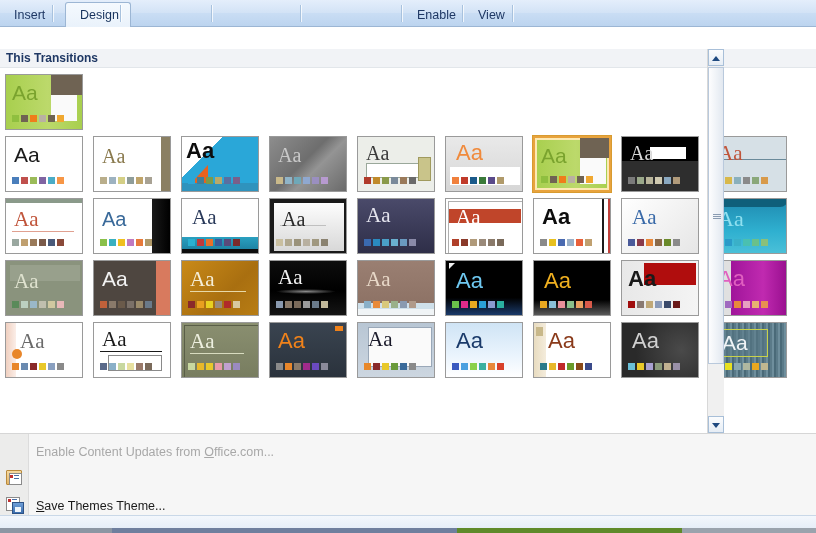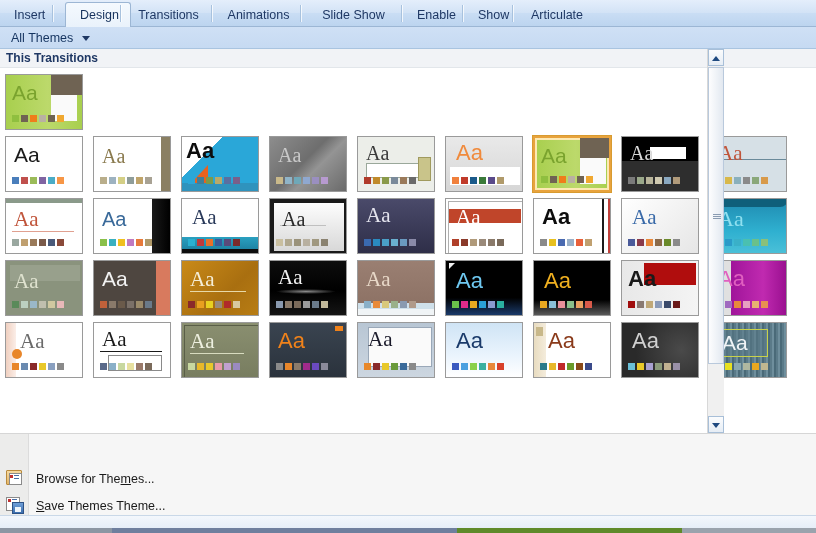--- a/index.html
+++ b/index.html
@@ -181,7 +181,6 @@
   <div class="tabstrip" id="tabstrip">
       <div class="tab" style="left: 2px; width: 52px; text-align: center;"><span>Insert</span></div>
       <div class="tab active" style="left: 65px; width: 66px; text-align: right;"><span>Design</span></div>
-      <div class="tab" style="left: 124px; width: 89px; text-align: center;"><span>Transitions</span></div>
       <div class="tab" style="left: 215px; width: 87px; text-align: center;"><span>Animations</span></div>
       <div class="tab" style="left: 304px; width: 99px; text-align: center;"><span>Slide Show</span></div>
       <div class="tab" style="left: 405px; width: 59px; text-align: center;"><span>Enable</span></div>

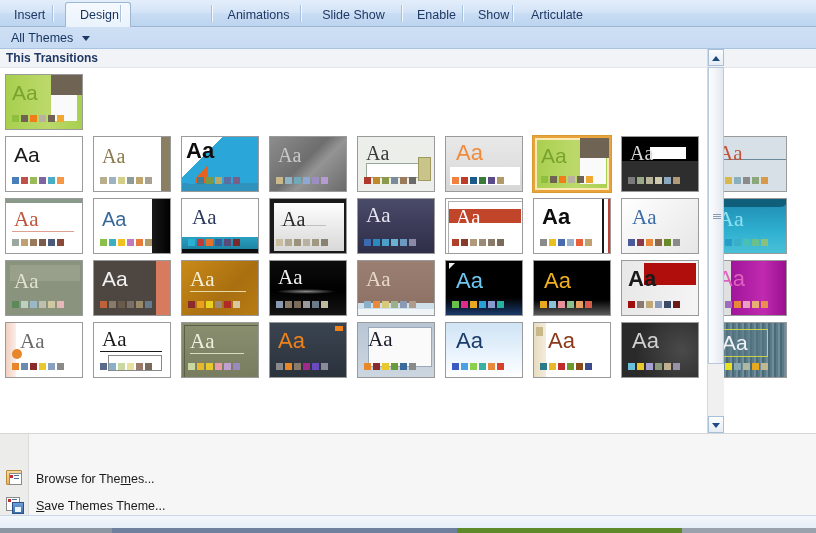--- a/index.html
+++ b/index.html
@@ -181,7 +181,6 @@
   <div class="tabstrip" id="tabstrip">
       <div class="tab" style="left: 2px; width: 52px; text-align: center;"><span>Insert</span></div>
       <div class="tab active" style="left: 65px; width: 66px; text-align: right;"><span>Design</span></div>
-      <div class="tab" style="left: 215px; width: 87px; text-align: center;"><span>Animations</span></div>
       <div class="tab" style="left: 304px; width: 99px; text-align: center;"><span>Slide Show</span></div>
       <div class="tab" style="left: 405px; width: 59px; text-align: center;"><span>Enable</span></div>
       <div class="tab" style="left: 466px; width: 48px; text-align: center;"><span>Show</span></div>

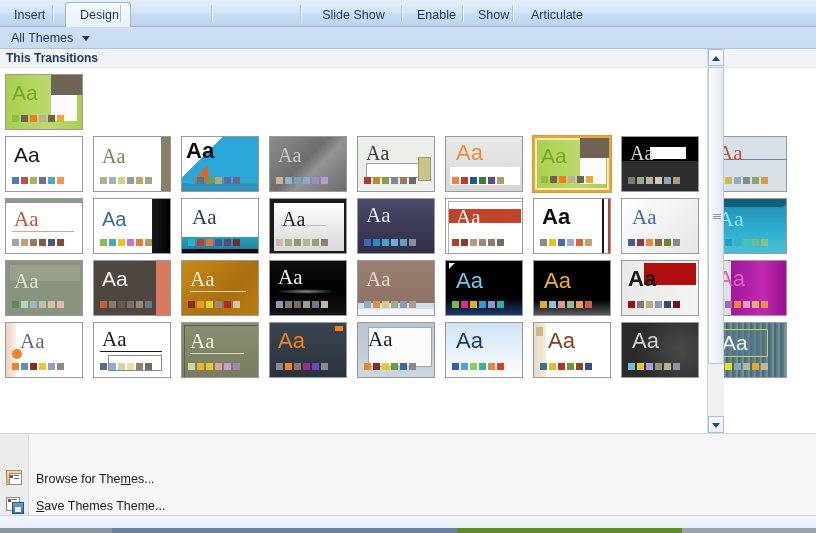--- a/index.html
+++ b/index.html
@@ -181,7 +181,6 @@
   <div class="tabstrip" id="tabstrip">
       <div class="tab" style="left: 2px; width: 52px; text-align: center;"><span>Insert</span></div>
       <div class="tab active" style="left: 65px; width: 66px; text-align: right;"><span>Design</span></div>
-      <div class="tab" style="left: 304px; width: 99px; text-align: center;"><span>Slide Show</span></div>
       <div class="tab" style="left: 405px; width: 59px; text-align: center;"><span>Enable</span></div>
       <div class="tab" style="left: 466px; width: 48px; text-align: center;"><span>Show</span></div>
       <div class="tab" style="left: 516px; width: 82px; text-align: center;"><span>Articulate</span></div>

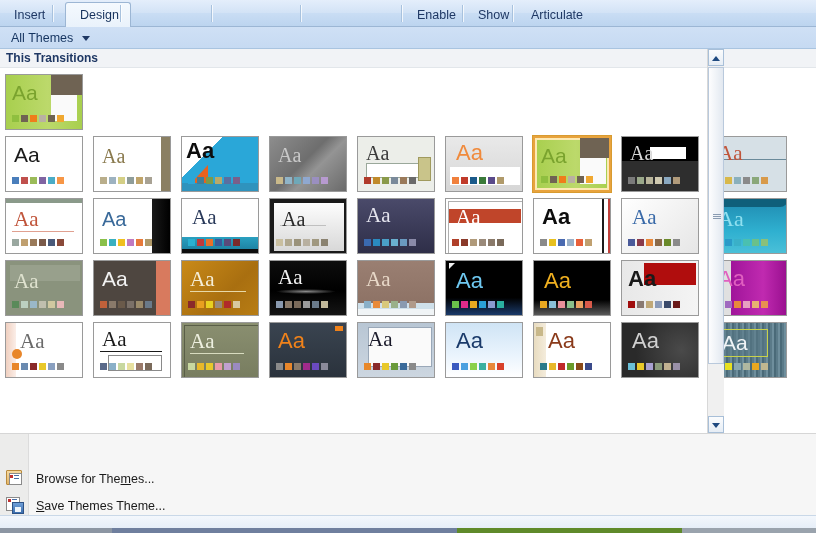--- a/index.html
+++ b/index.html
@@ -182,7 +182,7 @@
       <div class="tab" style="left: 2px; width: 52px; text-align: center;"><span>Insert</span></div>
       <div class="tab active" style="left: 65px; width: 66px; text-align: right;"><span>Design</span></div>
       <div class="tab" style="left: 405px; width: 59px; text-align: center;"><span>Enable</span></div>
-      <div class="tab" style="left: 466px; width: 48px; text-align: center;"><span>Show</span></div>
+      <div class="tab" style="left: 466px; width: 48px; text-align: center;"><span>View</span></div>
       <div class="tab" style="left: 516px; width: 82px; text-align: center;"><span>Articulate</span></div>
       <span class="tab-sep" style="left: 52px;"></span>
       <span class="tab-sep" style="left: 120px;"></span>

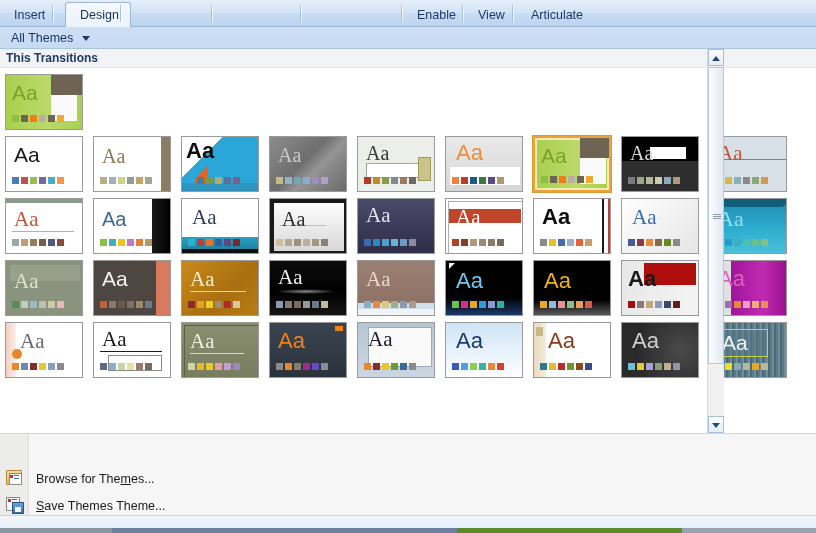--- a/index.html
+++ b/index.html
@@ -183,7 +183,6 @@
       <div class="tab active" style="left: 65px; width: 66px; text-align: right;"><span>Design</span></div>
       <div class="tab" style="left: 405px; width: 59px; text-align: center;"><span>Enable</span></div>
       <div class="tab" style="left: 466px; width: 48px; text-align: center;"><span>View</span></div>
-      <div class="tab" style="left: 516px; width: 82px; text-align: center;"><span>Articulate</span></div>
       <span class="tab-sep" style="left: 52px;"></span>
       <span class="tab-sep" style="left: 120px;"></span>
       <span class="tab-sep" style="left: 211px;"></span>

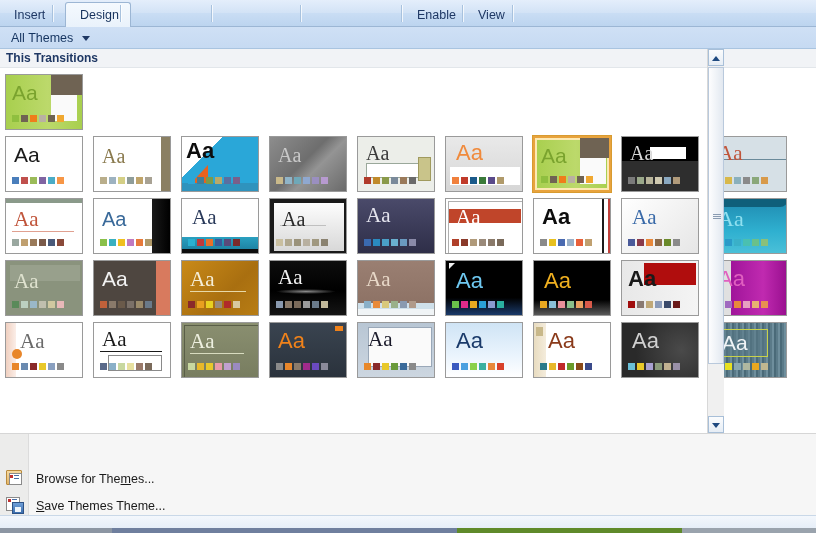--- a/index.html
+++ b/index.html
@@ -192,12 +192,6 @@
       <span class="tab-sep" style="left: 512px;"></span>
     </div>
 
-  <div class="allthemes-bar">
-    <div class="allthemes-btn">
-      <span>All Themes</span>
-      <span class="caret"></span>
-    </div>
-  </div>
 
   <div class="gallery">
     <div class="section-head">This Transitions</div>

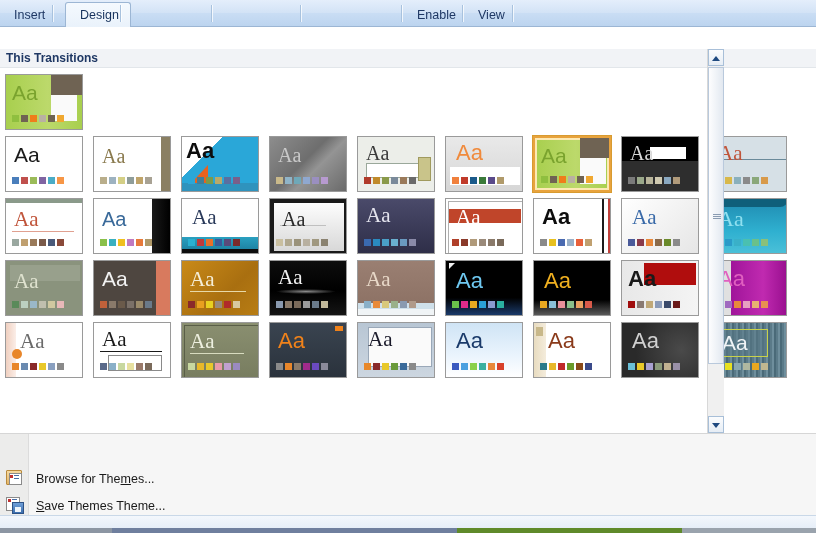--- a/index.html
+++ b/index.html
@@ -224,6 +224,9 @@
   <div class="menu">
     <div class="gutter"></div>
 
+    <div class="mi disabled" style="top:5px;">
+      <span><span>Enable Content Updates from </span><u>O</u><span>ffice.com...</span></span>
+    </div>
 
     <div class="mi-icon" style="top:35px;">
       <span class="ic-browse">

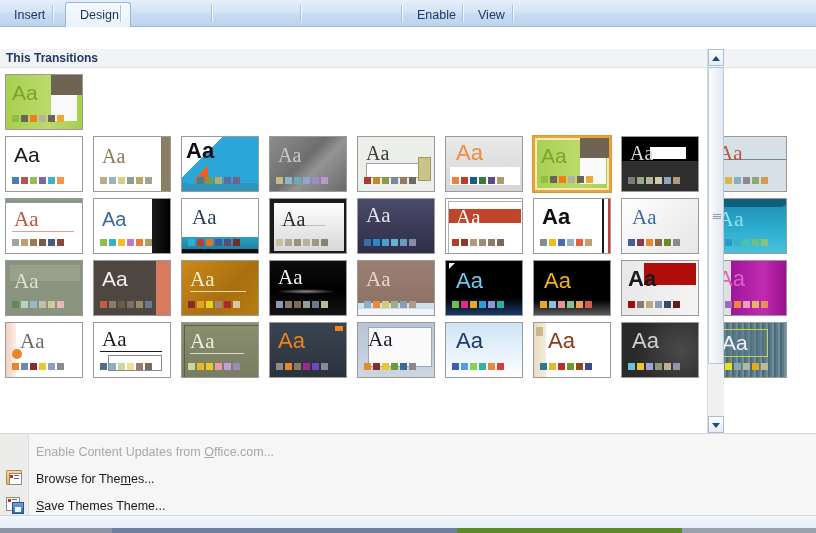--- a/index.html
+++ b/index.html
@@ -234,9 +234,6 @@
         <span class="ln" style="top:6px;"></span><span class="ln" style="top:9px;"></span>
       </span>
     </div>
-    <div class="mi" style="top:32px;">
-      <span><span>Browse for The</span><u>m</u><span>es...</span></span>
-    </div>
 
     <div class="mi-icon" style="top:62px;">
       <span class="ic-save">

